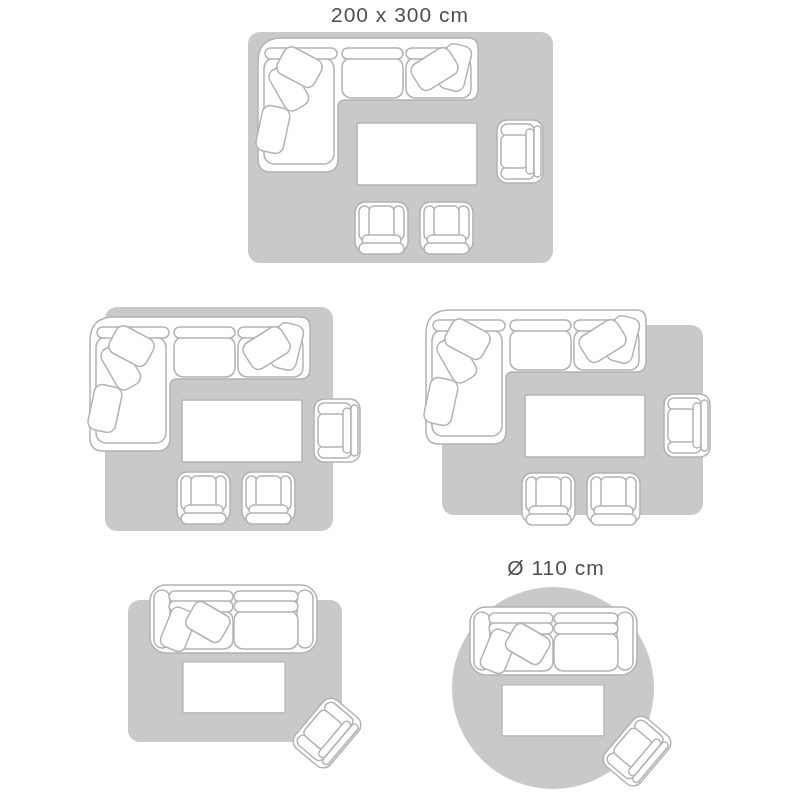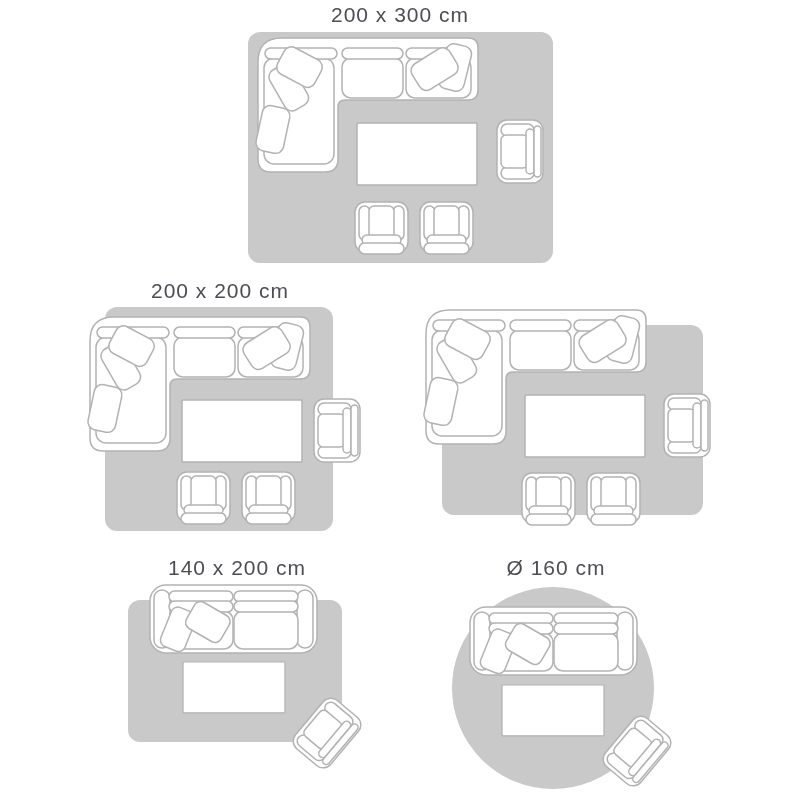--- a/index.html
+++ b/index.html
@@ -135,7 +135,6 @@
   </svg>
 
   <div class="size-label" style="left:400px; top:4px">200 x 300 cm</div>
-  <div class="size-label" style="left:220px; top:280px">200 x 200 cm</div>
   <div class="size-label" style="left:237px; top:557px">140 x 200 cm</div>
   <div class="size-label" style="left:556px; top:557px">Ø 160 cm</div>
 

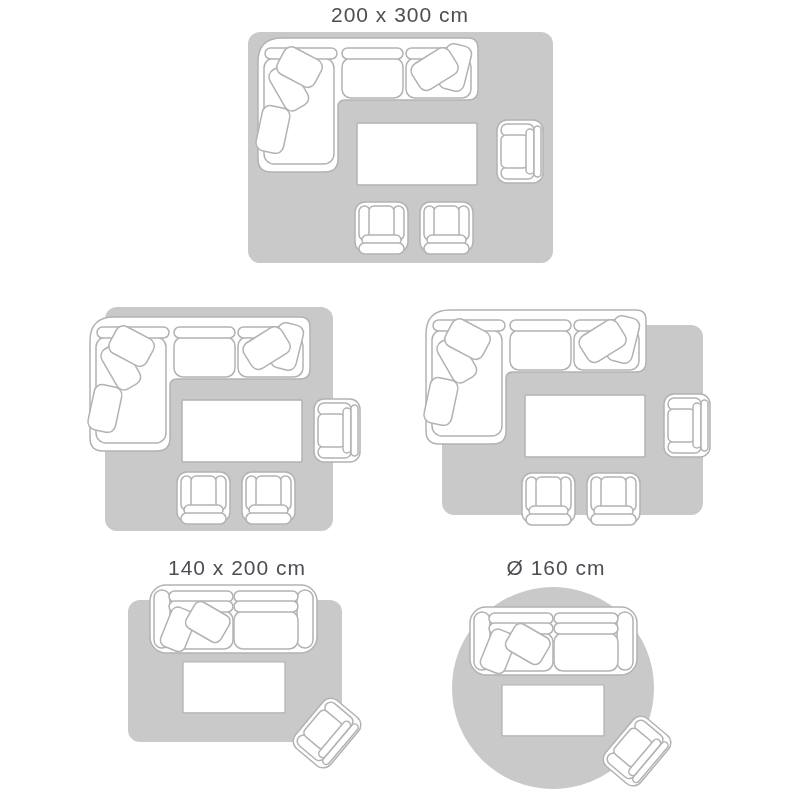--- a/index.html
+++ b/index.html
@@ -135,7 +135,6 @@
   </svg>
 
   <div class="size-label" style="left:400px; top:4px">200 x 300 cm</div>
-  <div class="size-label" style="left:237px; top:557px">140 x 200 cm</div>
   <div class="size-label" style="left:556px; top:557px">Ø 160 cm</div>
 
 </div>

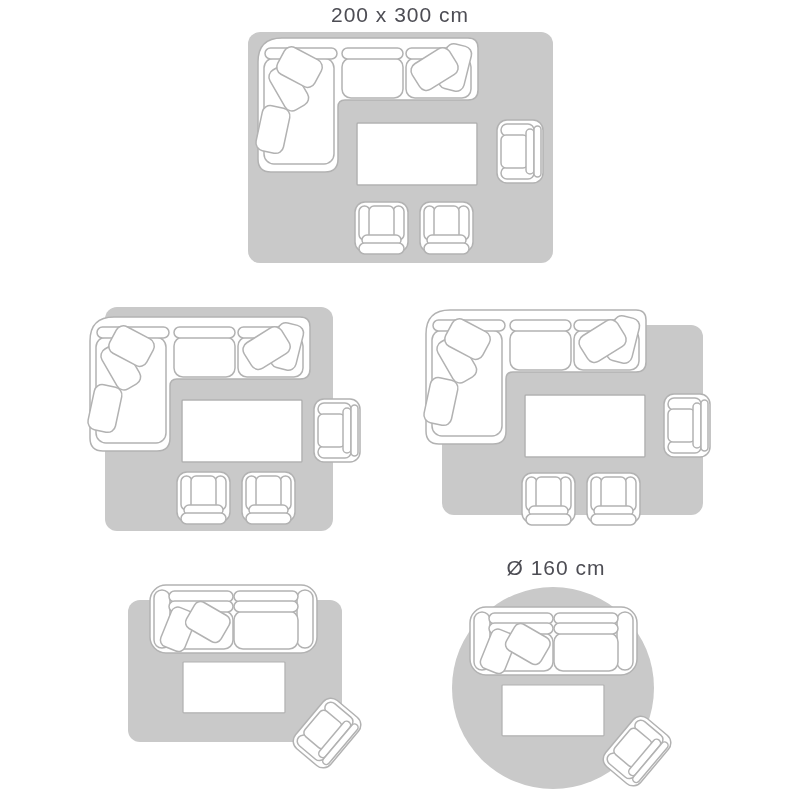--- a/index.html
+++ b/index.html
@@ -135,7 +135,7 @@
   </svg>
 
   <div class="size-label" style="left:400px; top:4px">200 x 300 cm</div>
-  <div class="size-label" style="left:556px; top:557px">Ø 160 cm</div>
+  <div class="size-label" style="left:556px; top:557px">Ø 110 cm</div>
 
 </div>
 

